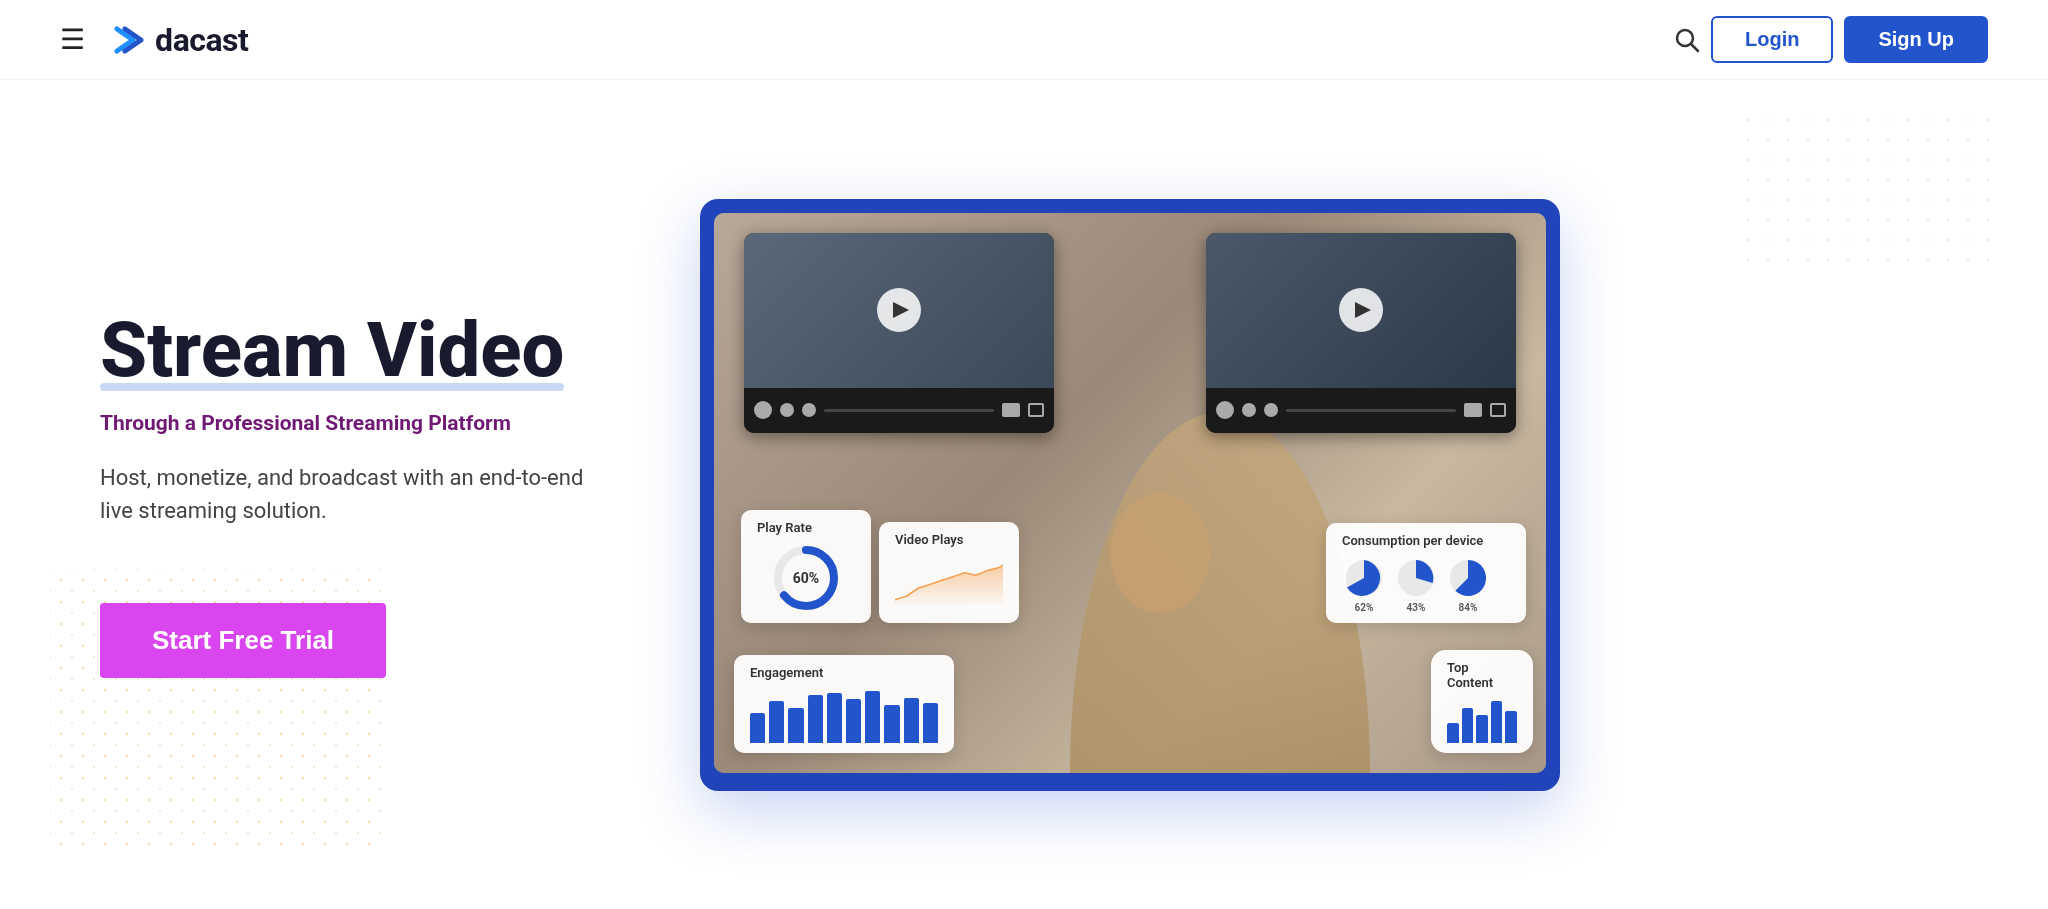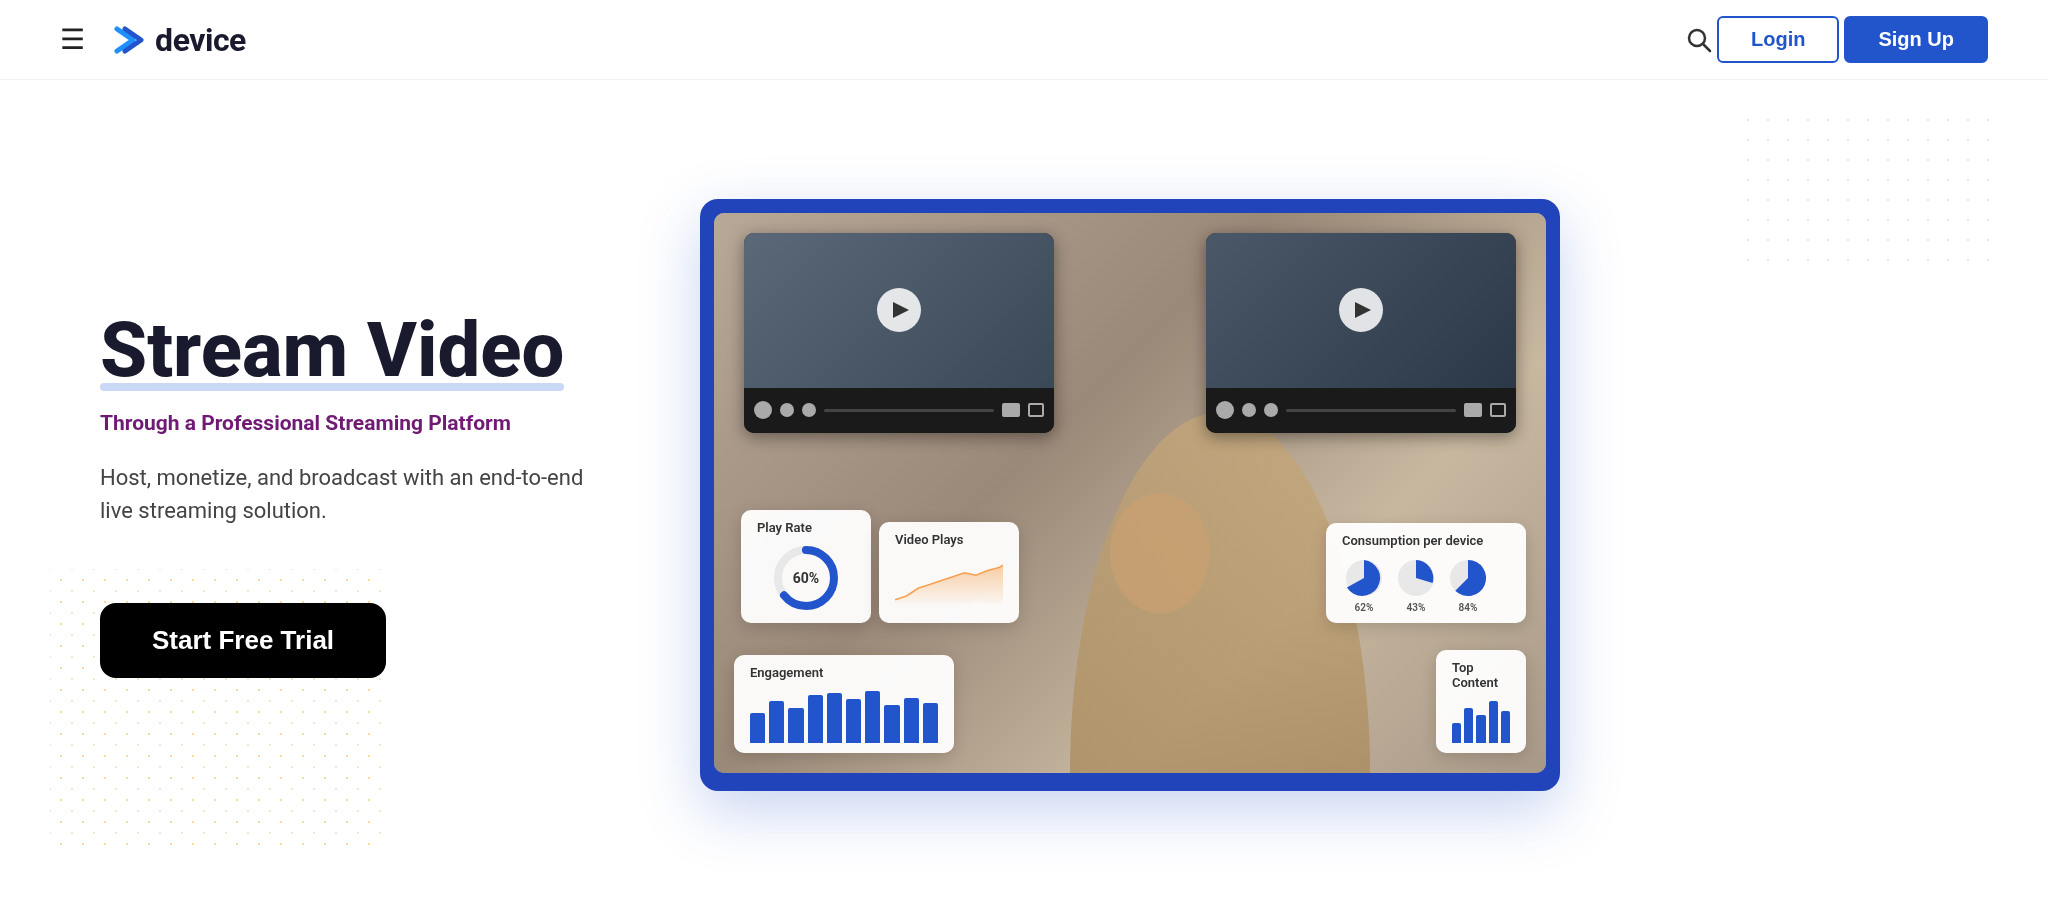--- a/index.html
+++ b/index.html
@@ -442,7 +442,7 @@
         <path d="M8 8 L24 19 L8 30" stroke="#1e90ff" stroke-width="5" stroke-linecap="round" stroke-linejoin="round" fill="none"></path>
         <path d="M16 8 L32 19 L16 30" stroke="#2255cc" stroke-width="5" stroke-linecap="round" stroke-linejoin="round" fill="none"></path>
       </svg>
-      <span class="logo-text">device</span>
+      <span class="logo-text">dacast</span>
     </div>
   </div>
   <div class="navbar-right">

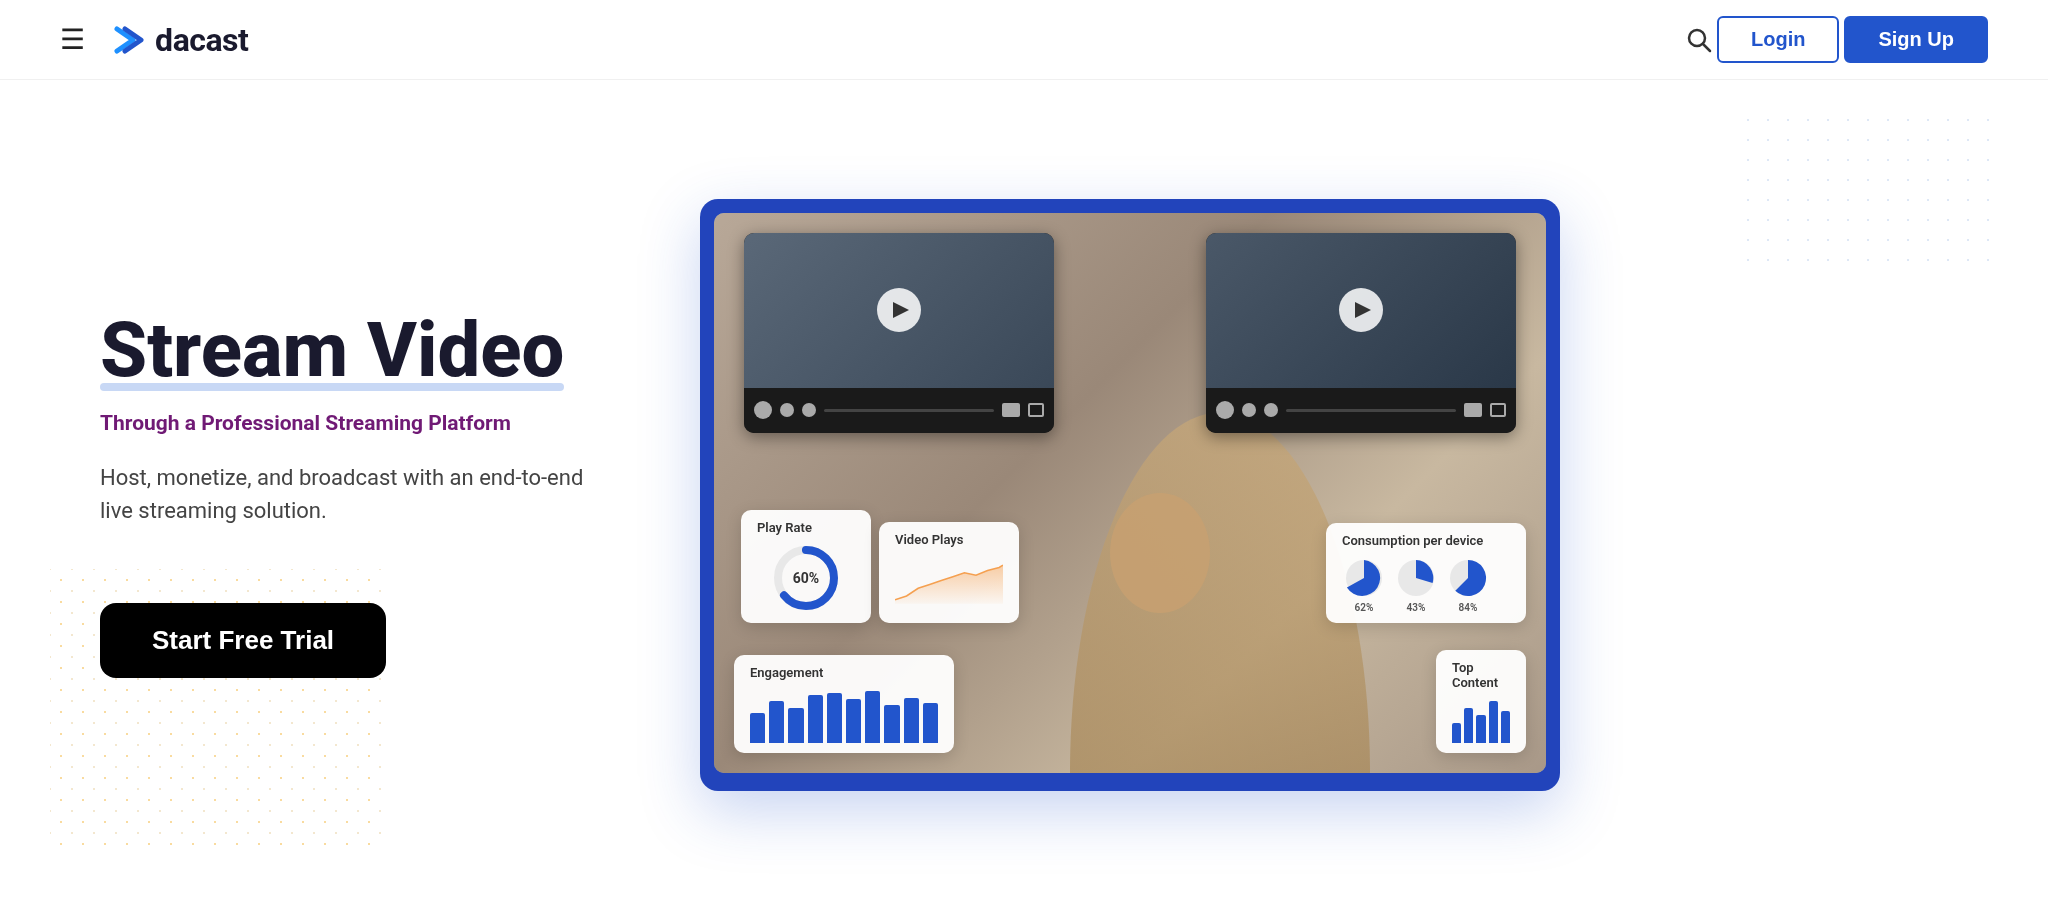--- a/index.html
+++ b/index.html
@@ -49,7 +49,7 @@
     }
     .navbar-right {
       display: flex;
-      gap: 5px;
+      gap: 11px;
     }
     .search-icon-btn {
       background: none;

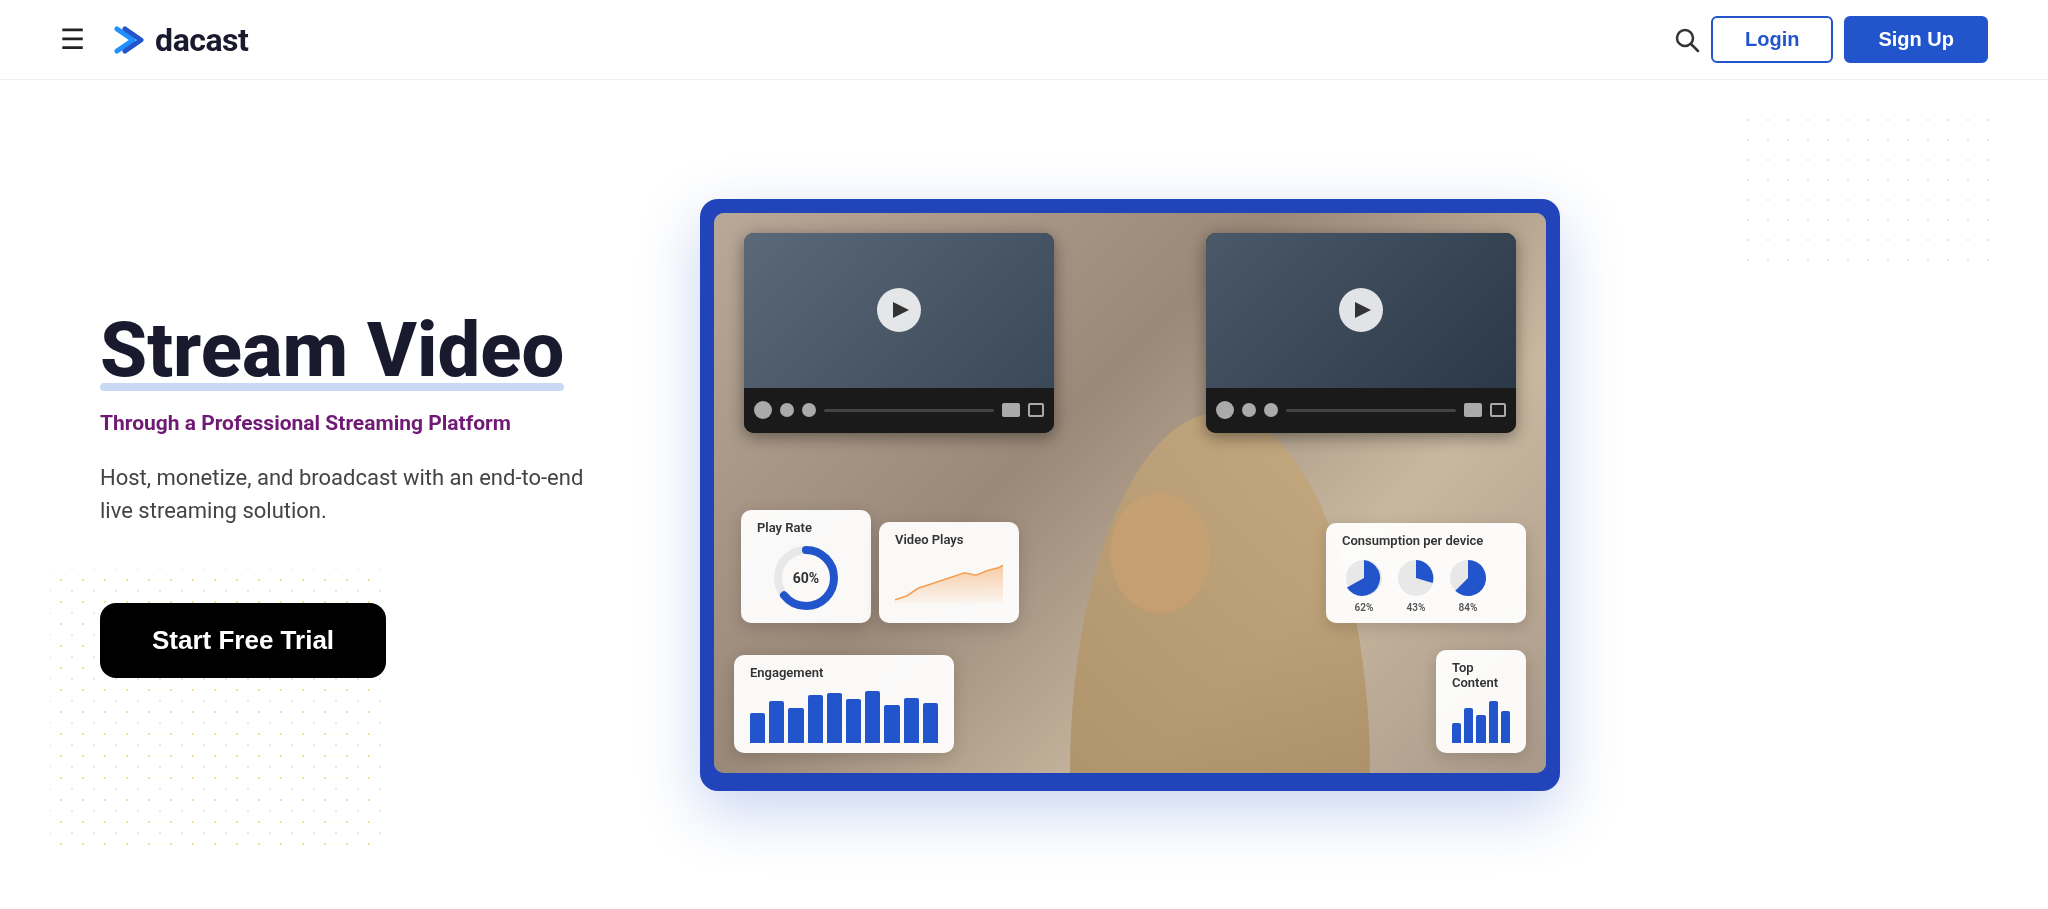--- a/index.html
+++ b/index.html
@@ -158,13 +158,13 @@
       margin-bottom: 76px;
     }
     .btn-trial {
-      background: #000000;
+      background: #d946ef;
       color: #fff;
       font-size: 26px;
       font-weight: 700;
       padding: 22px 52px;
       border: none;
-      border-radius: 16px;
+      border-radius: 4px;
       cursor: pointer;
       display: inline-block;
     }

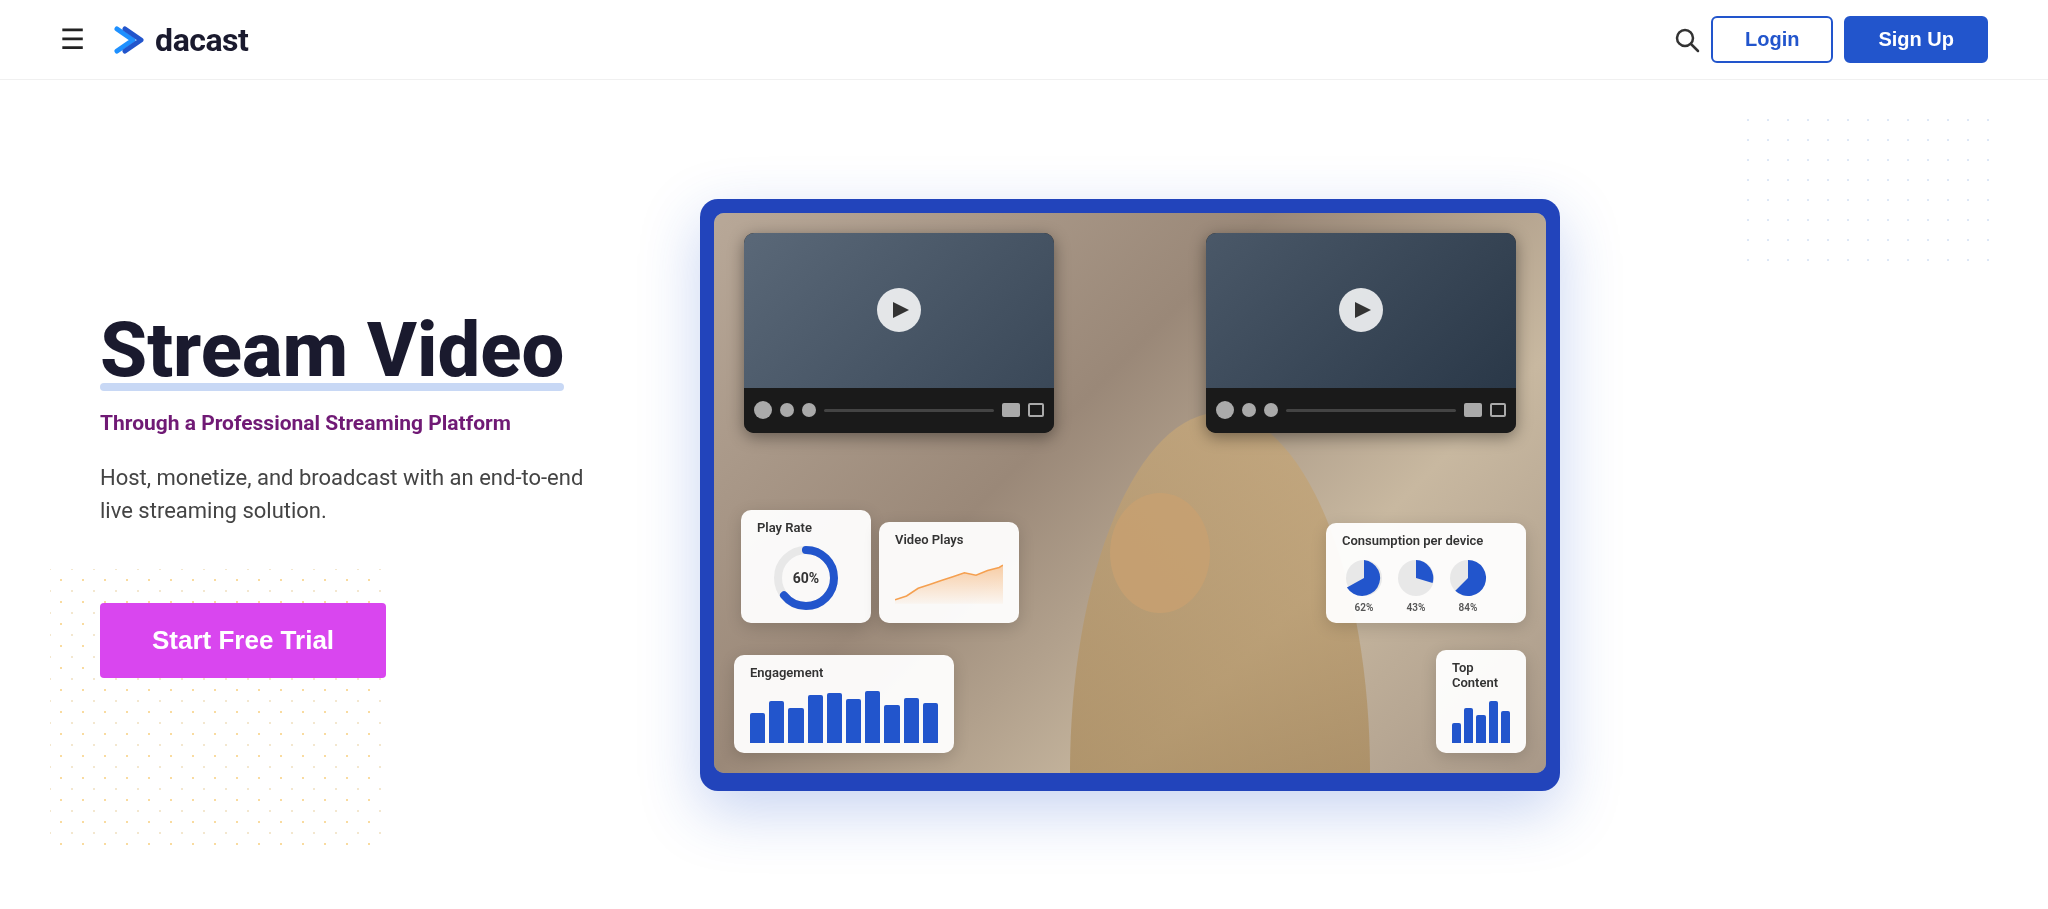--- a/index.html
+++ b/index.html
@@ -415,8 +415,9 @@
     
     .card-top-content {
       bottom: 20px;
-      right: 20px;
-      width: 90px;
+      right: 13px;
+      width: 102px;
+      border-radius: 15px;
     }
     .bar-chart-small {
       display: flex;

